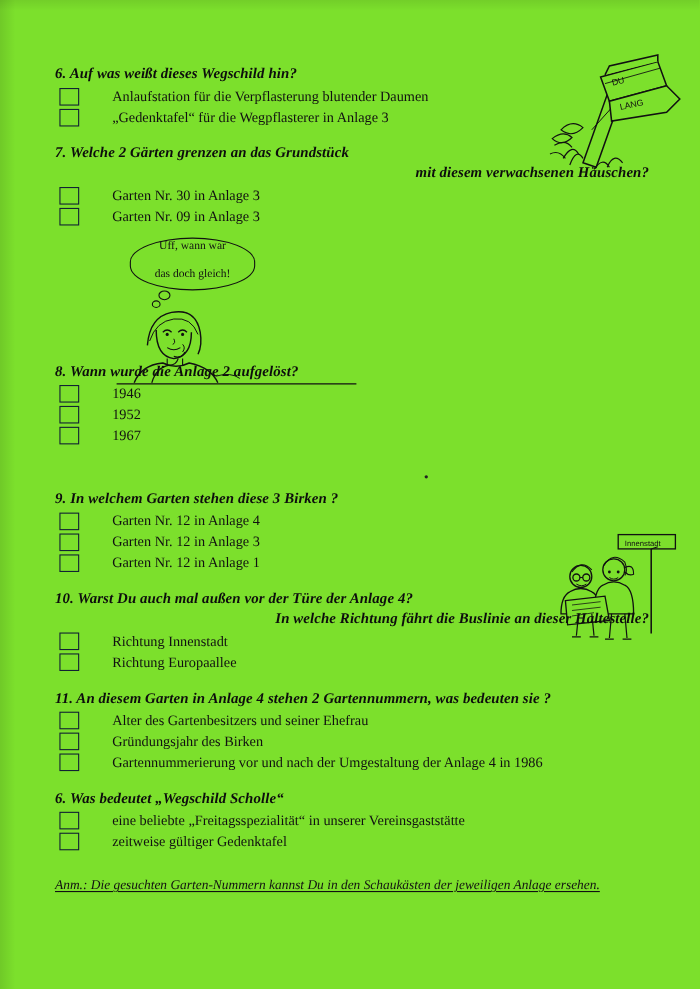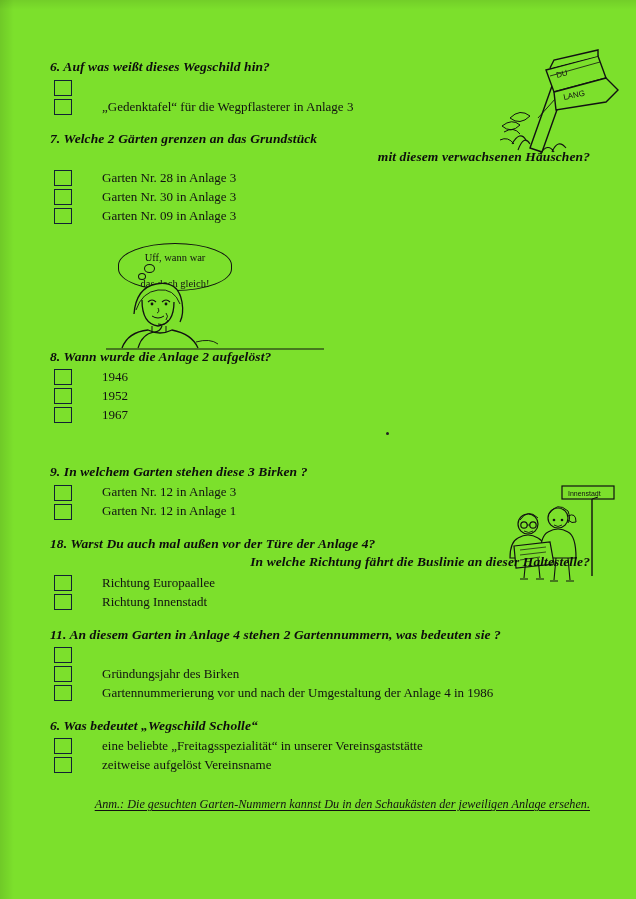--- a/index.html
+++ b/index.html
@@ -268,6 +268,7 @@
       </div>
       <div class="opt-row">
         <span class="checkbox"></span>
+        <span class="opt-label">Anlaufstation für die Verpflasterung blutender Daumen</span>
       </div>
       <div class="opt-row">
         <span class="checkbox"></span>

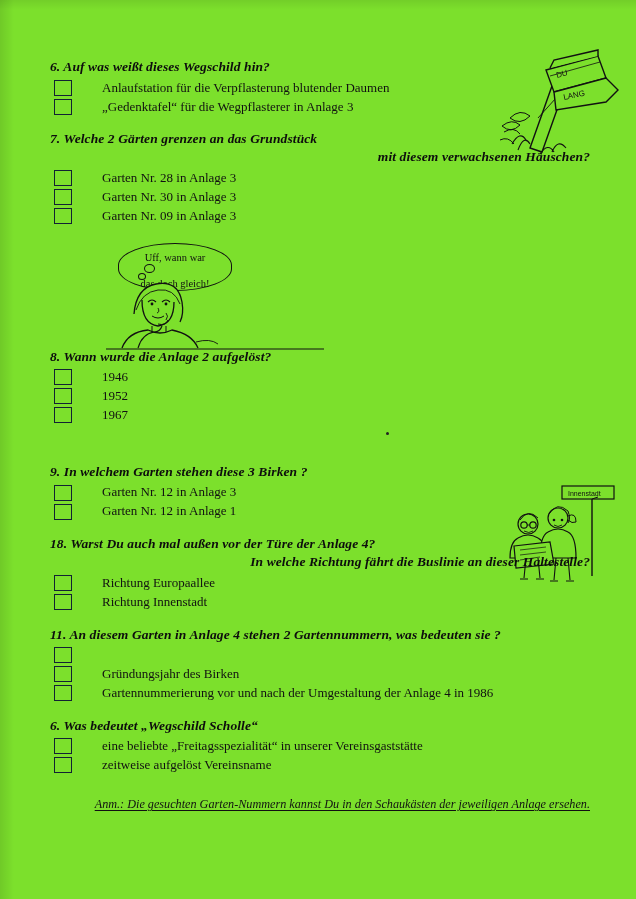--- a/index.html
+++ b/index.html
@@ -286,10 +286,6 @@
       </div>
       <div class="opt-row">
         <span class="checkbox"></span>
-        <span class="opt-label">Garten Nr. 28 in Anlage 3</span>
-      </div>
-      <div class="opt-row">
-        <span class="checkbox"></span>
         <span class="opt-label">Garten Nr. 30 in Anlage 3</span>
       </div>
       <div class="opt-row">

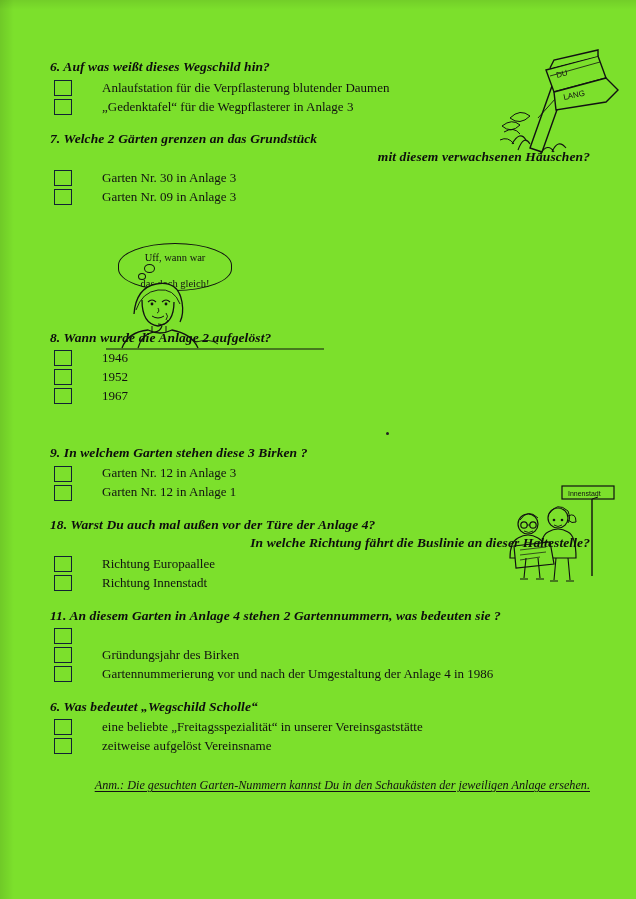--- a/index.html
+++ b/index.html
@@ -97,9 +97,8 @@
     border: 1.6px solid #111;
     border-radius: 50% / 46%;
     background: #7ce02c;
-    display: flex; align-items: flex-end; justify-content: center;
+    display: flex; align-items: flex-start; justify-content: center;
     text-align: center;
-    margin-top: 27px;
   }
   .bubble span {
     font-size: 10.5px;

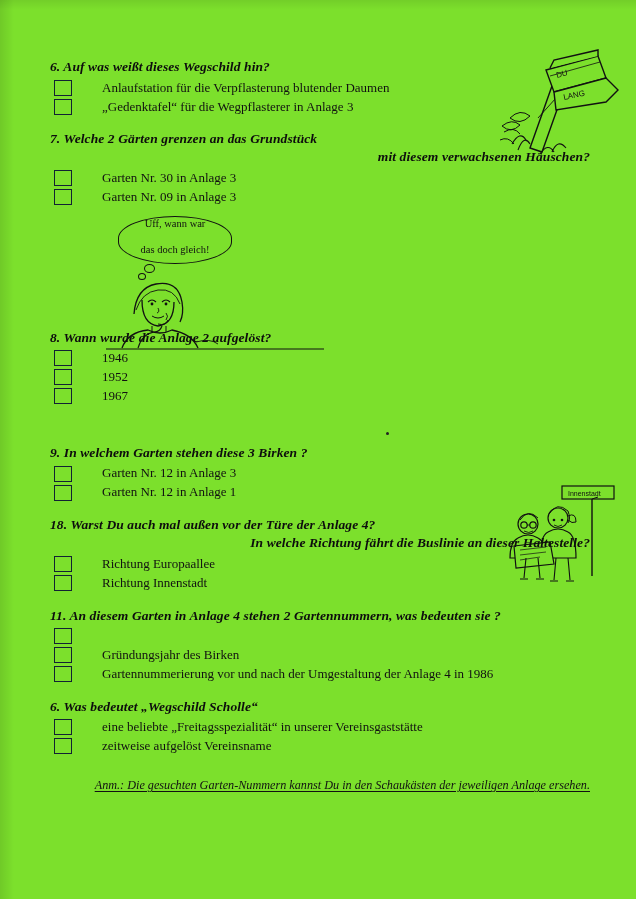--- a/index.html
+++ b/index.html
@@ -323,6 +323,10 @@
       </div>
       <div class="opt-row">
         <span class="checkbox"></span>
+        <span class="opt-label">Garten Nr. 12 in Anlage 4</span>
+      </div>
+      <div class="opt-row">
+        <span class="checkbox"></span>
         <span class="opt-label">Garten Nr. 12 in Anlage 3</span>
       </div>
       <div class="opt-row">

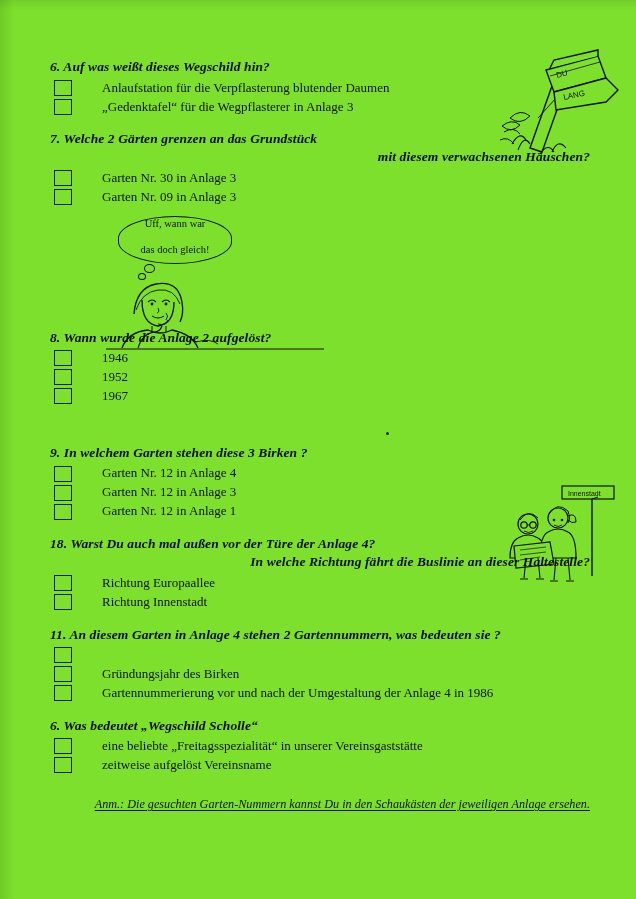--- a/index.html
+++ b/index.html
@@ -339,7 +339,7 @@
 
     <div class="q-block">
       <div class="q-title">
-        <span>18.</span>
+        <span>10.</span>
         <span>Warst Du auch mal außen vor der Türe der Anlage 4?</span>
         <span class="indent2">In welche Richtung fährt die Buslinie an dieser Haltestelle?</span>
       </div>

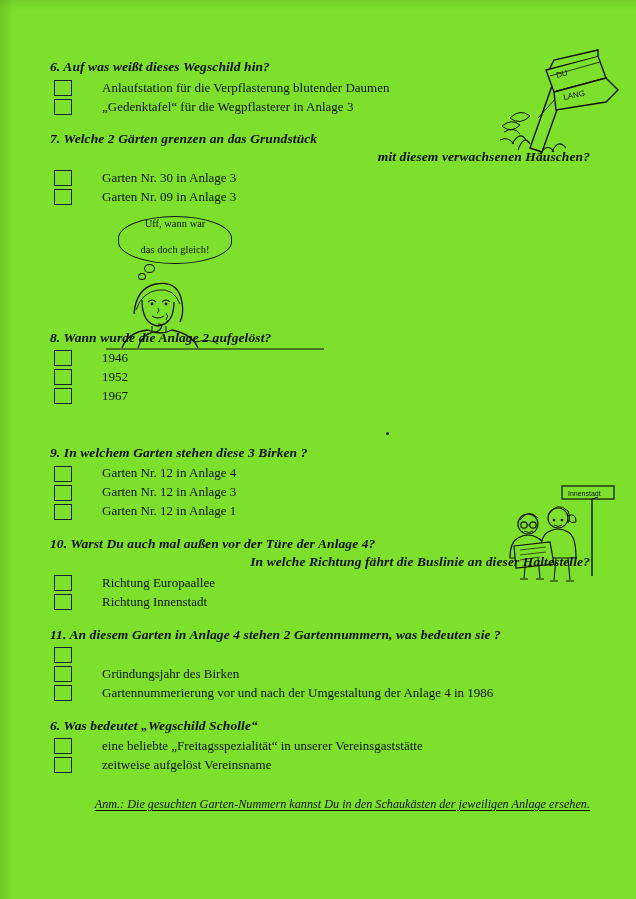--- a/index.html
+++ b/index.html
@@ -345,11 +345,11 @@
       </div>
       <div class="opt-row">
         <span class="checkbox"></span>
+        <span class="opt-label">Richtung Innenstadt</span>
+      </div>
+      <div class="opt-row">
+        <span class="checkbox"></span>
         <span class="opt-label">Richtung Europaallee</span>
-      </div>
-      <div class="opt-row">
-        <span class="checkbox"></span>
-        <span class="opt-label">Richtung Innenstadt</span>
       </div>
     </div>
 

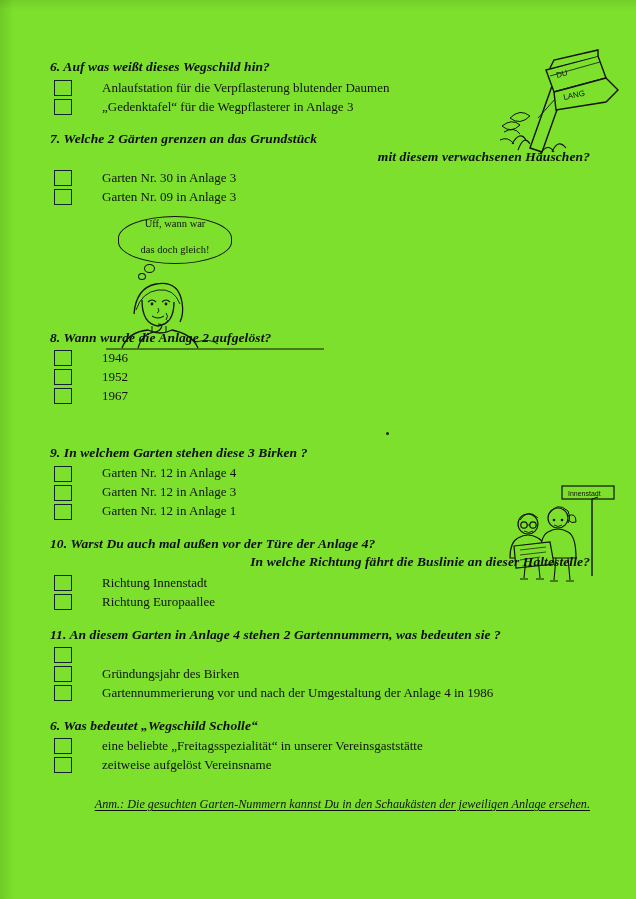--- a/index.html
+++ b/index.html
@@ -362,6 +362,7 @@
       </div>
       <div class="opt-row">
         <span class="checkbox"></span>
+        <span class="opt-label">Alter des Gartenbesitzers und seiner Ehefrau</span>
       </div>
       <div class="opt-row">
         <span class="checkbox"></span>

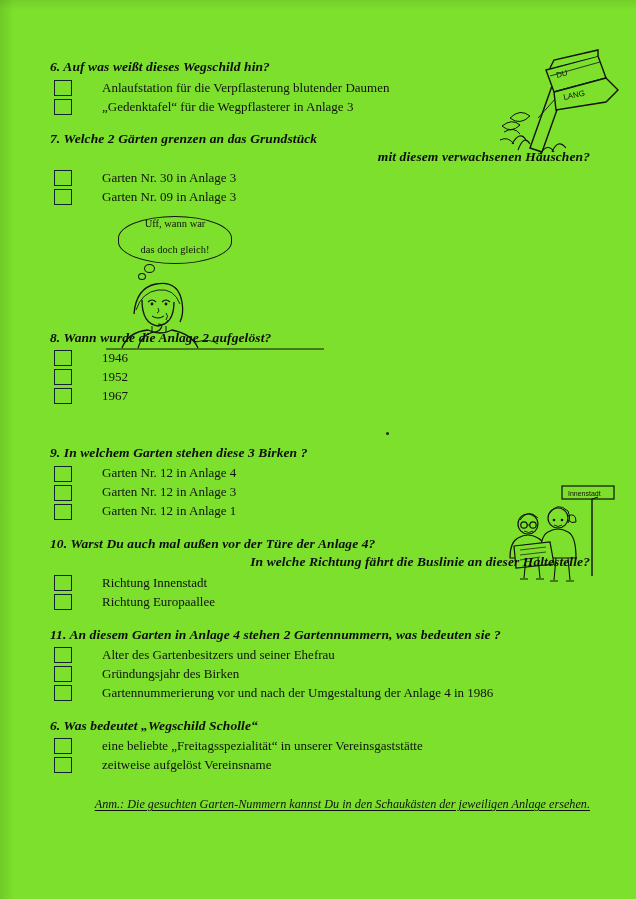--- a/index.html
+++ b/index.html
@@ -387,7 +387,7 @@
       </div>
       <div class="opt-row">
         <span class="checkbox"></span>
-        <span class="opt-label">zeitweise aufgelöst Vereinsname</span>
+        <span class="opt-label">zeitweise gültiger Gedenktafel</span>
       </div>
     </div>
 

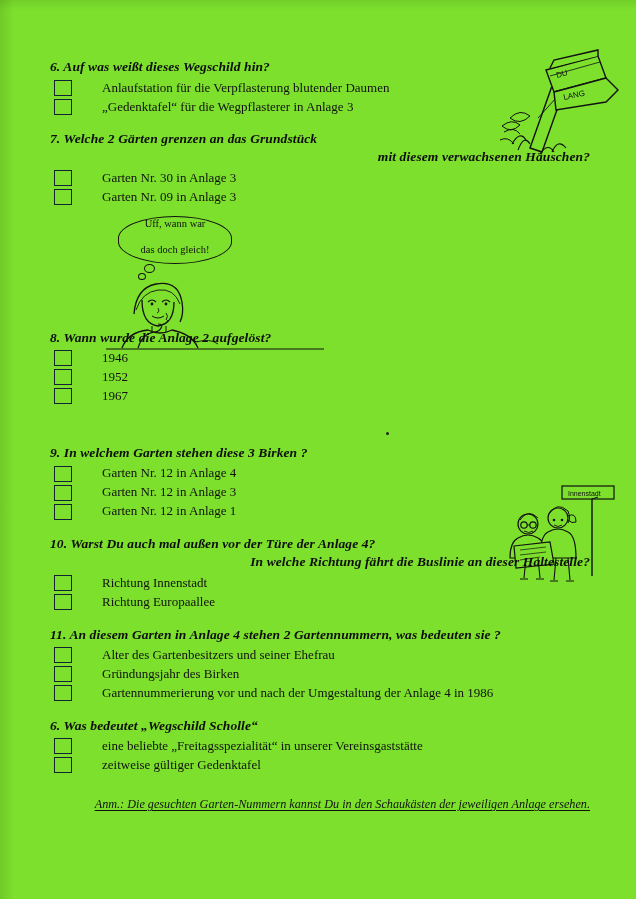--- a/index.html
+++ b/index.html
@@ -76,7 +76,6 @@
     text-decoration: underline;
     text-underline-offset: 2px;
     color: #111;
-    text-align: right;
   }
   .spacer-bubble { height: 118px; }
   .gap-sm { height: 10px; }

